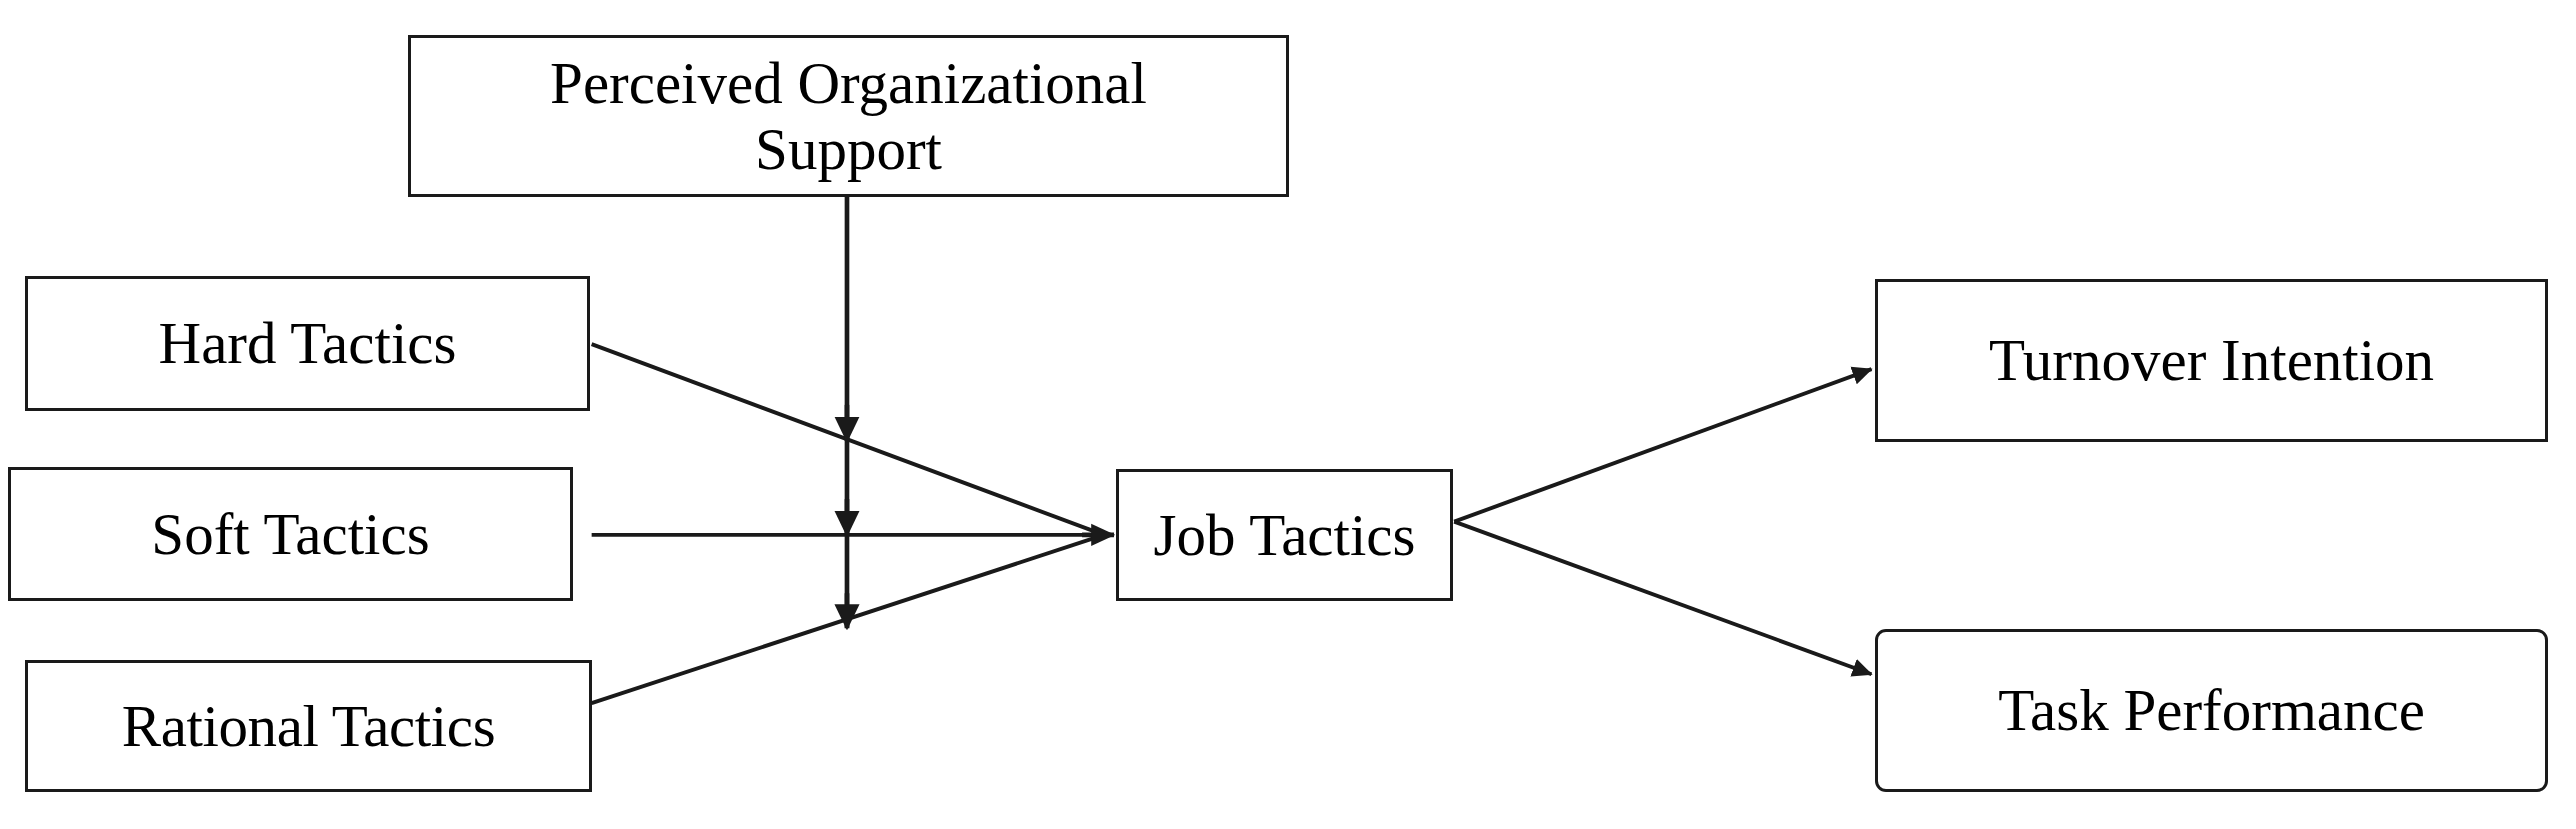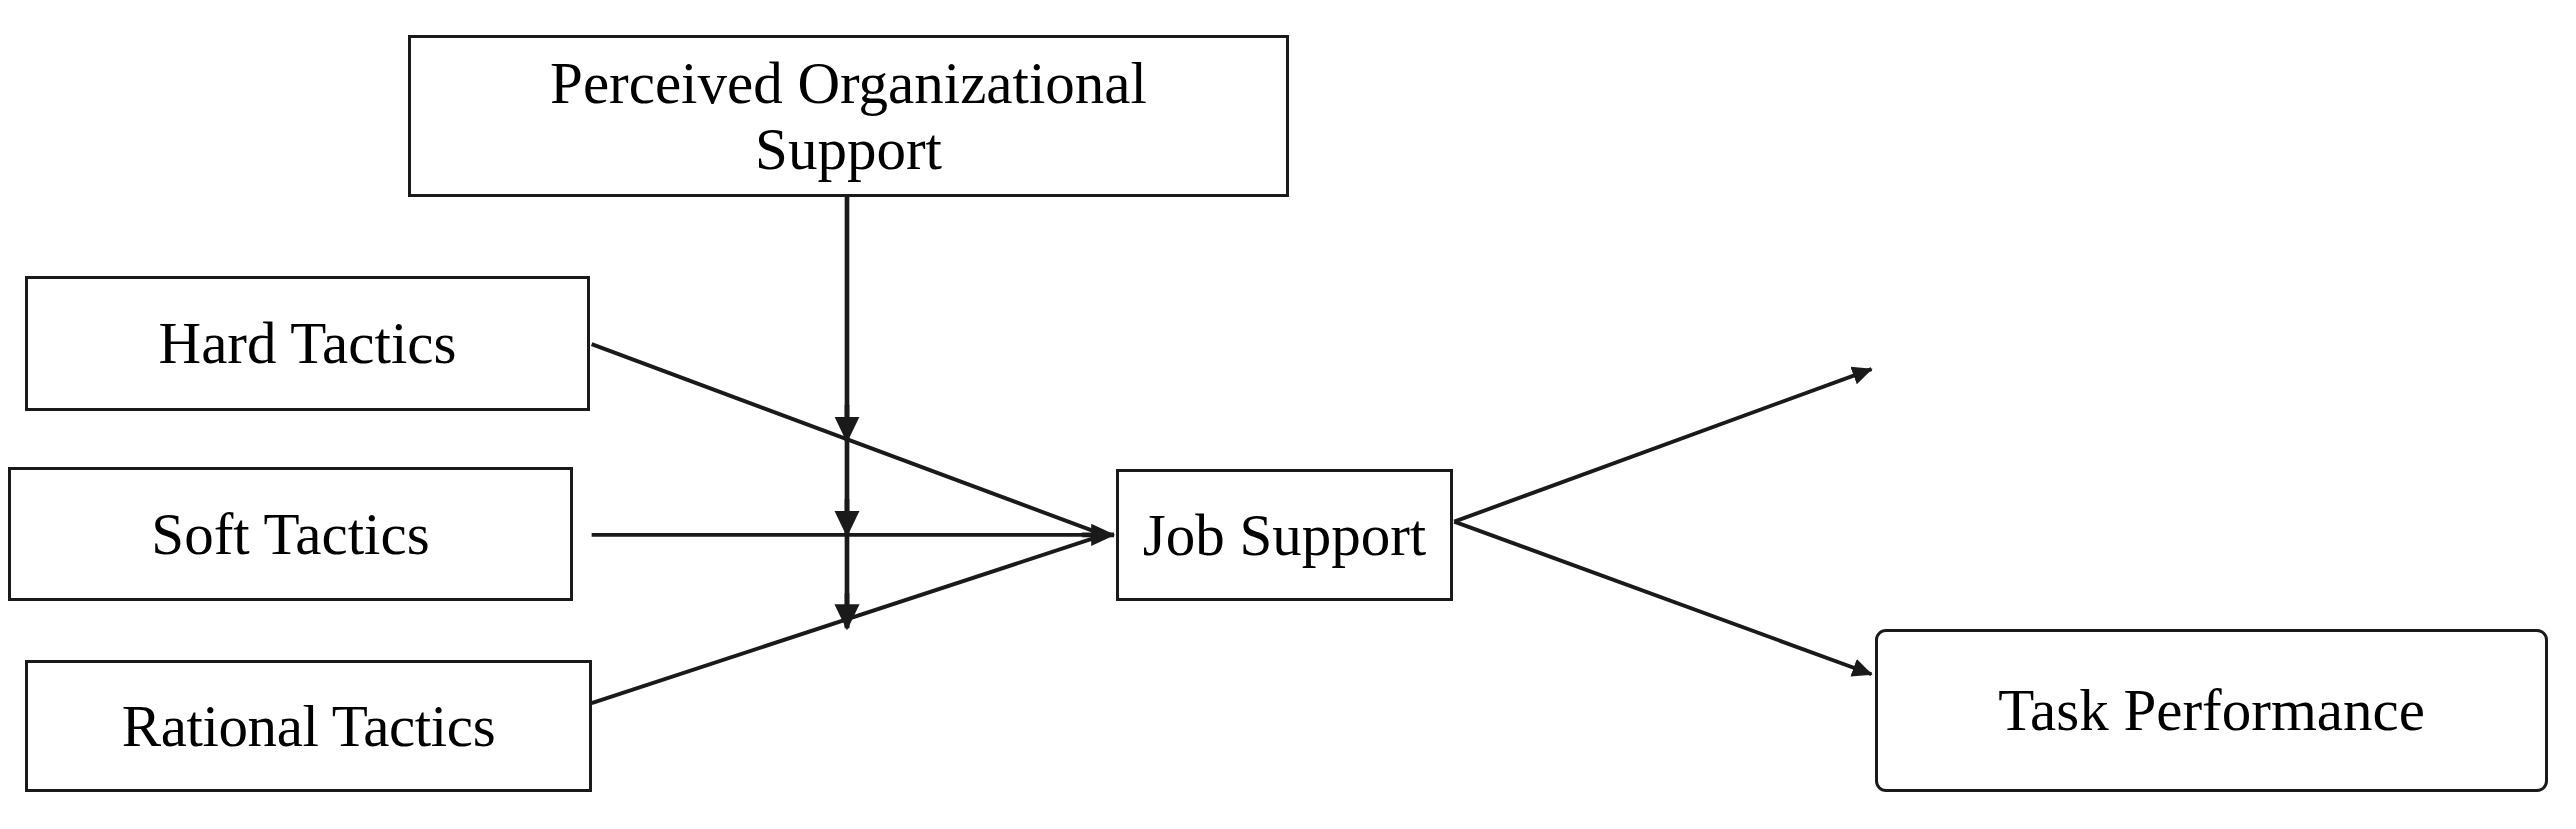--- a/index.html
+++ b/index.html
@@ -118,6 +118,9 @@
     <span class="node-label">Job Support</span>
   </div>
 
+  <div class="node-box" id="node-turnover">
+    <span class="node-label">Turnover Intention</span>
+  </div>
 
   <div class="node-box" id="node-task">
     <span class="node-label">Task Performance</span>

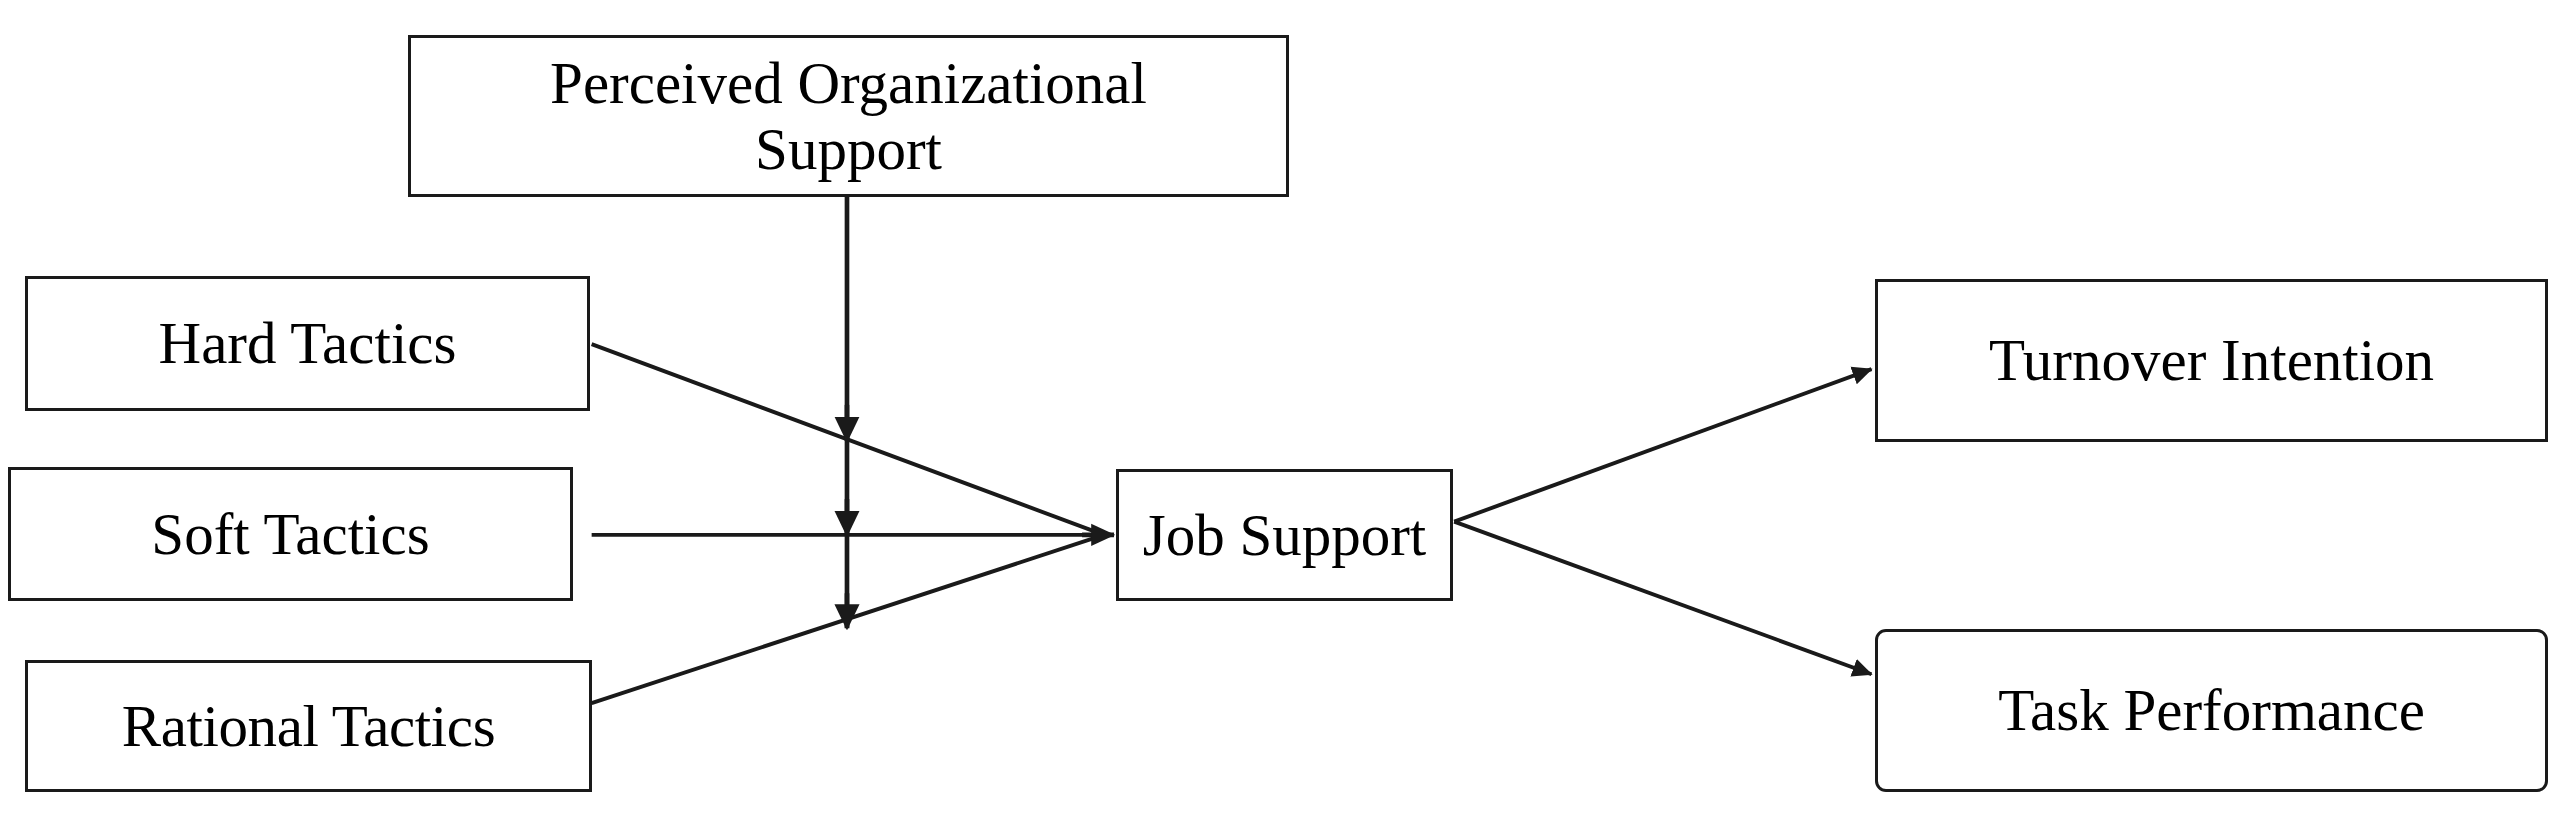--- a/index.html
+++ b/index.html
@@ -115,7 +115,7 @@
   </div>
 
   <div class="node-box" id="node-stress">
-    <span class="node-label">Job Support</span>
+    <span class="node-label">Job Tactics</span>
   </div>
 
   <div class="node-box" id="node-turnover">

